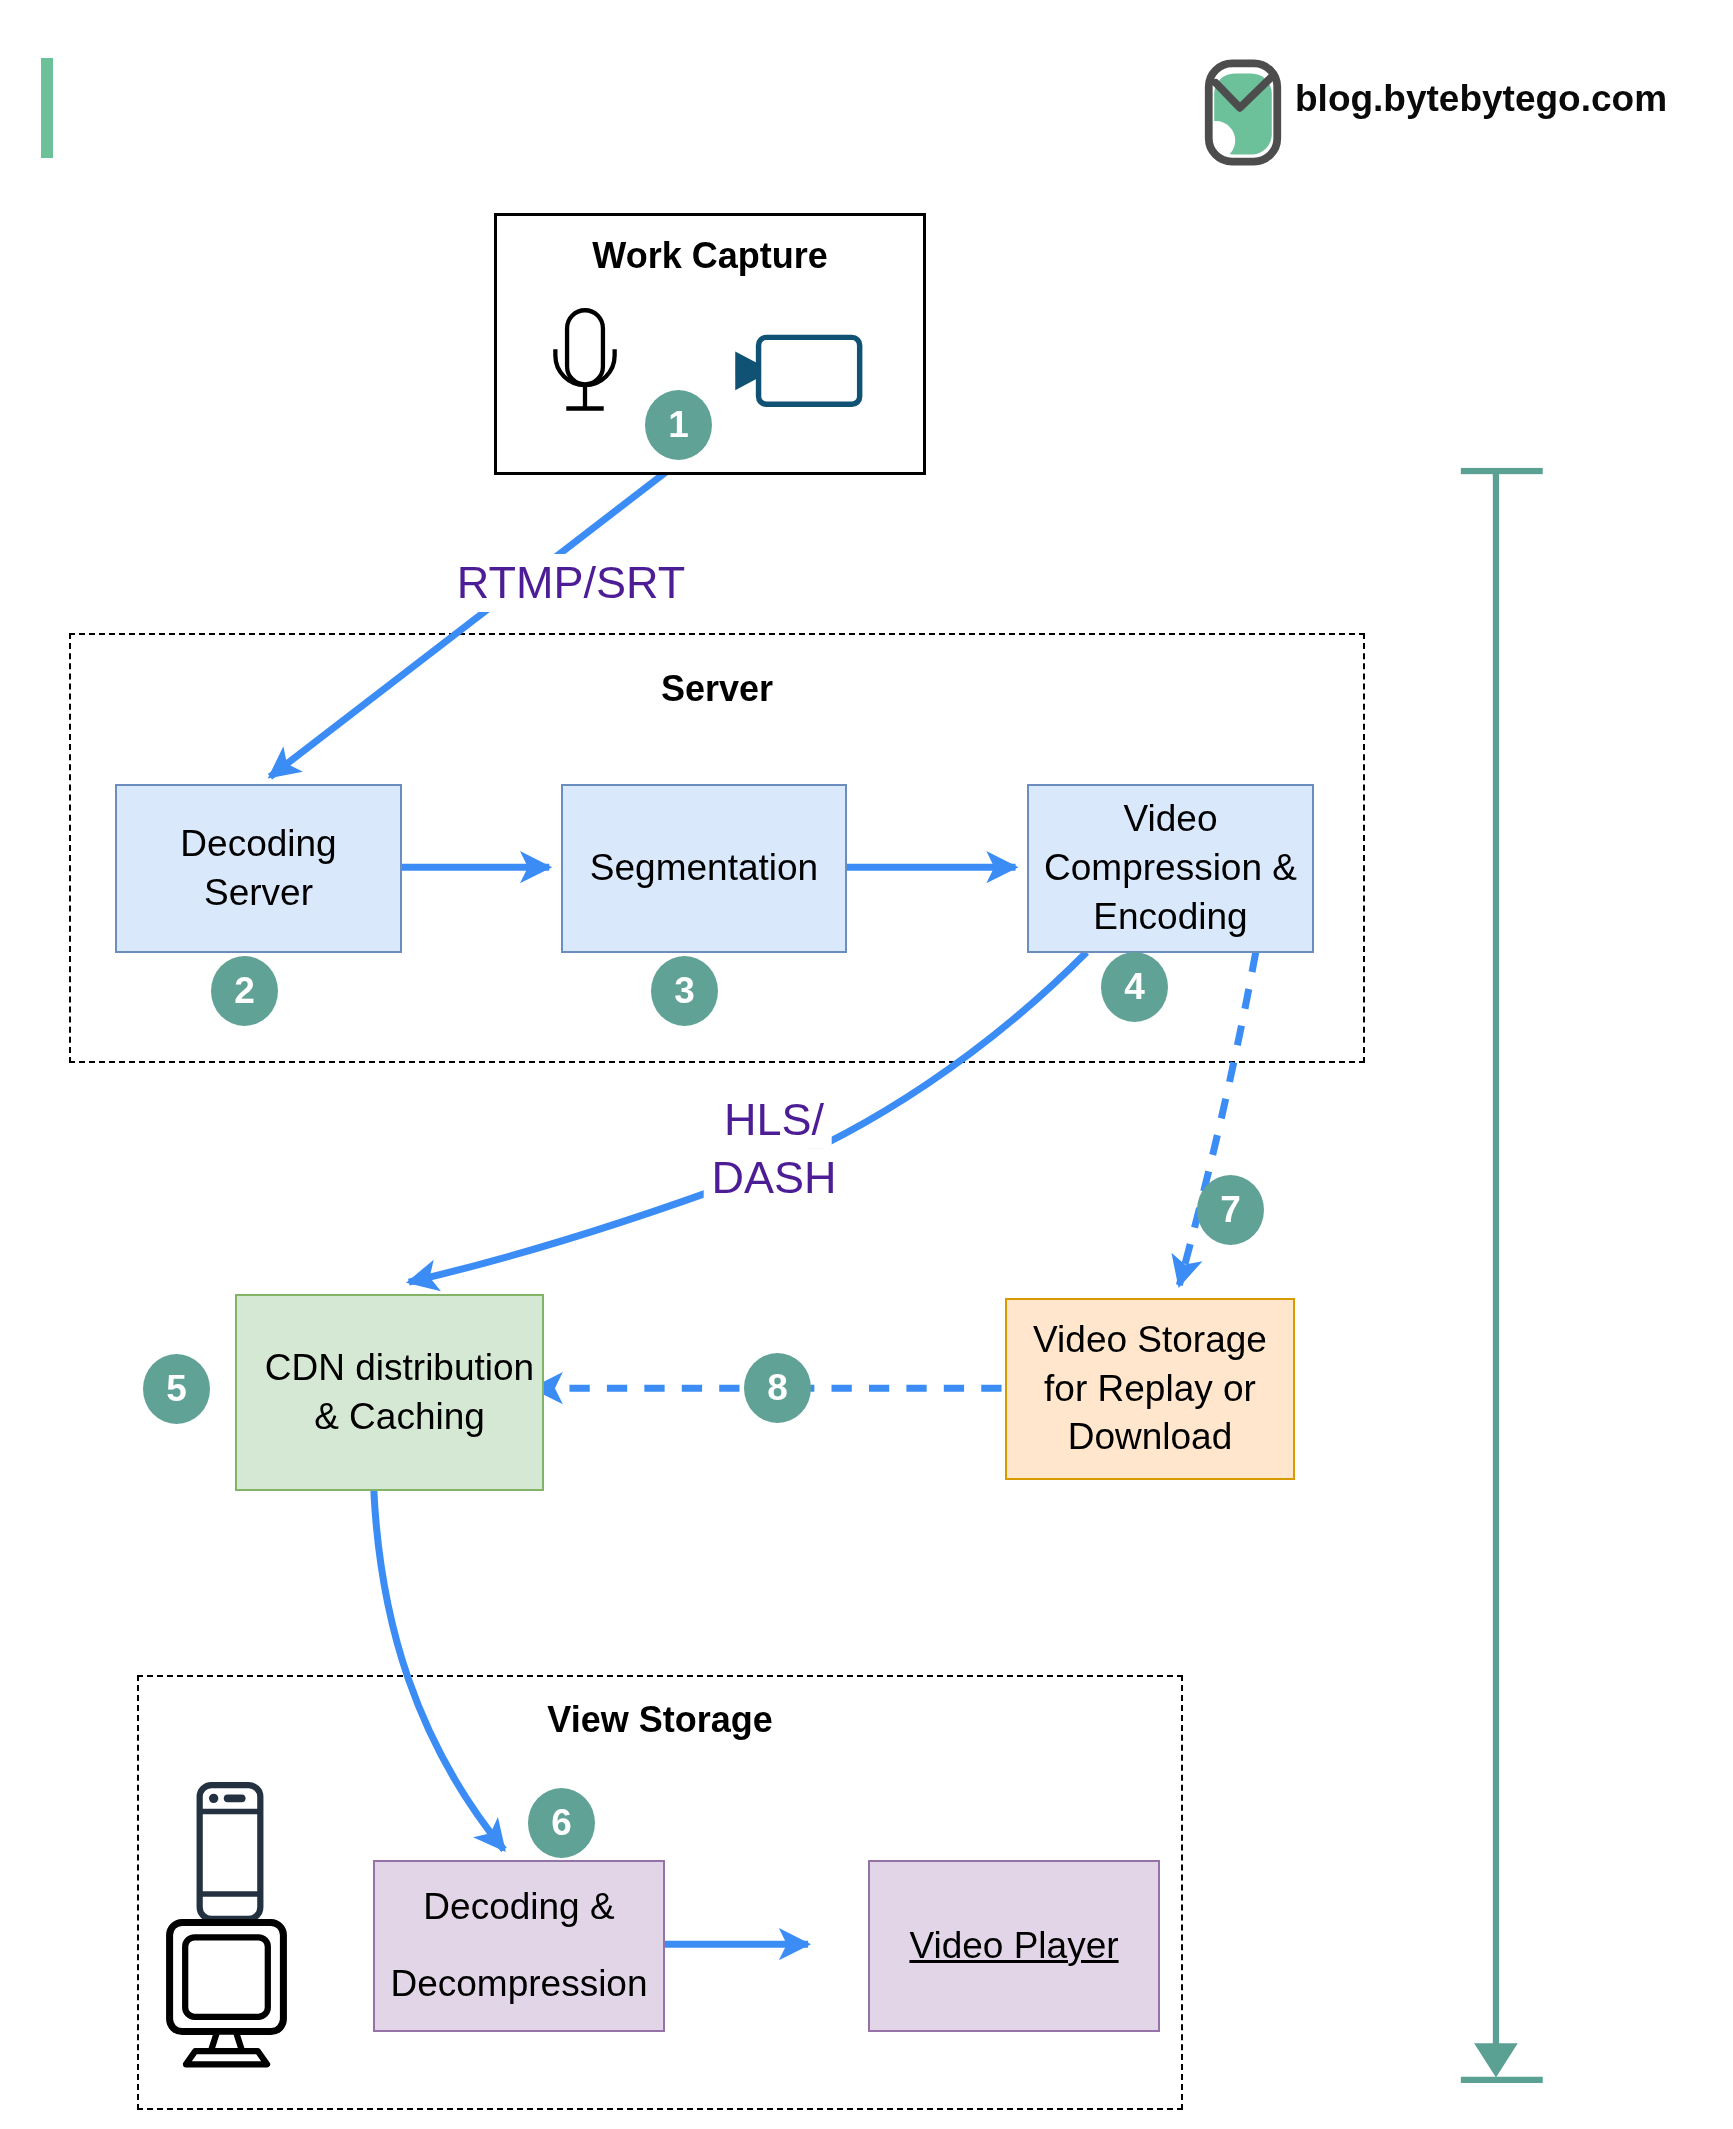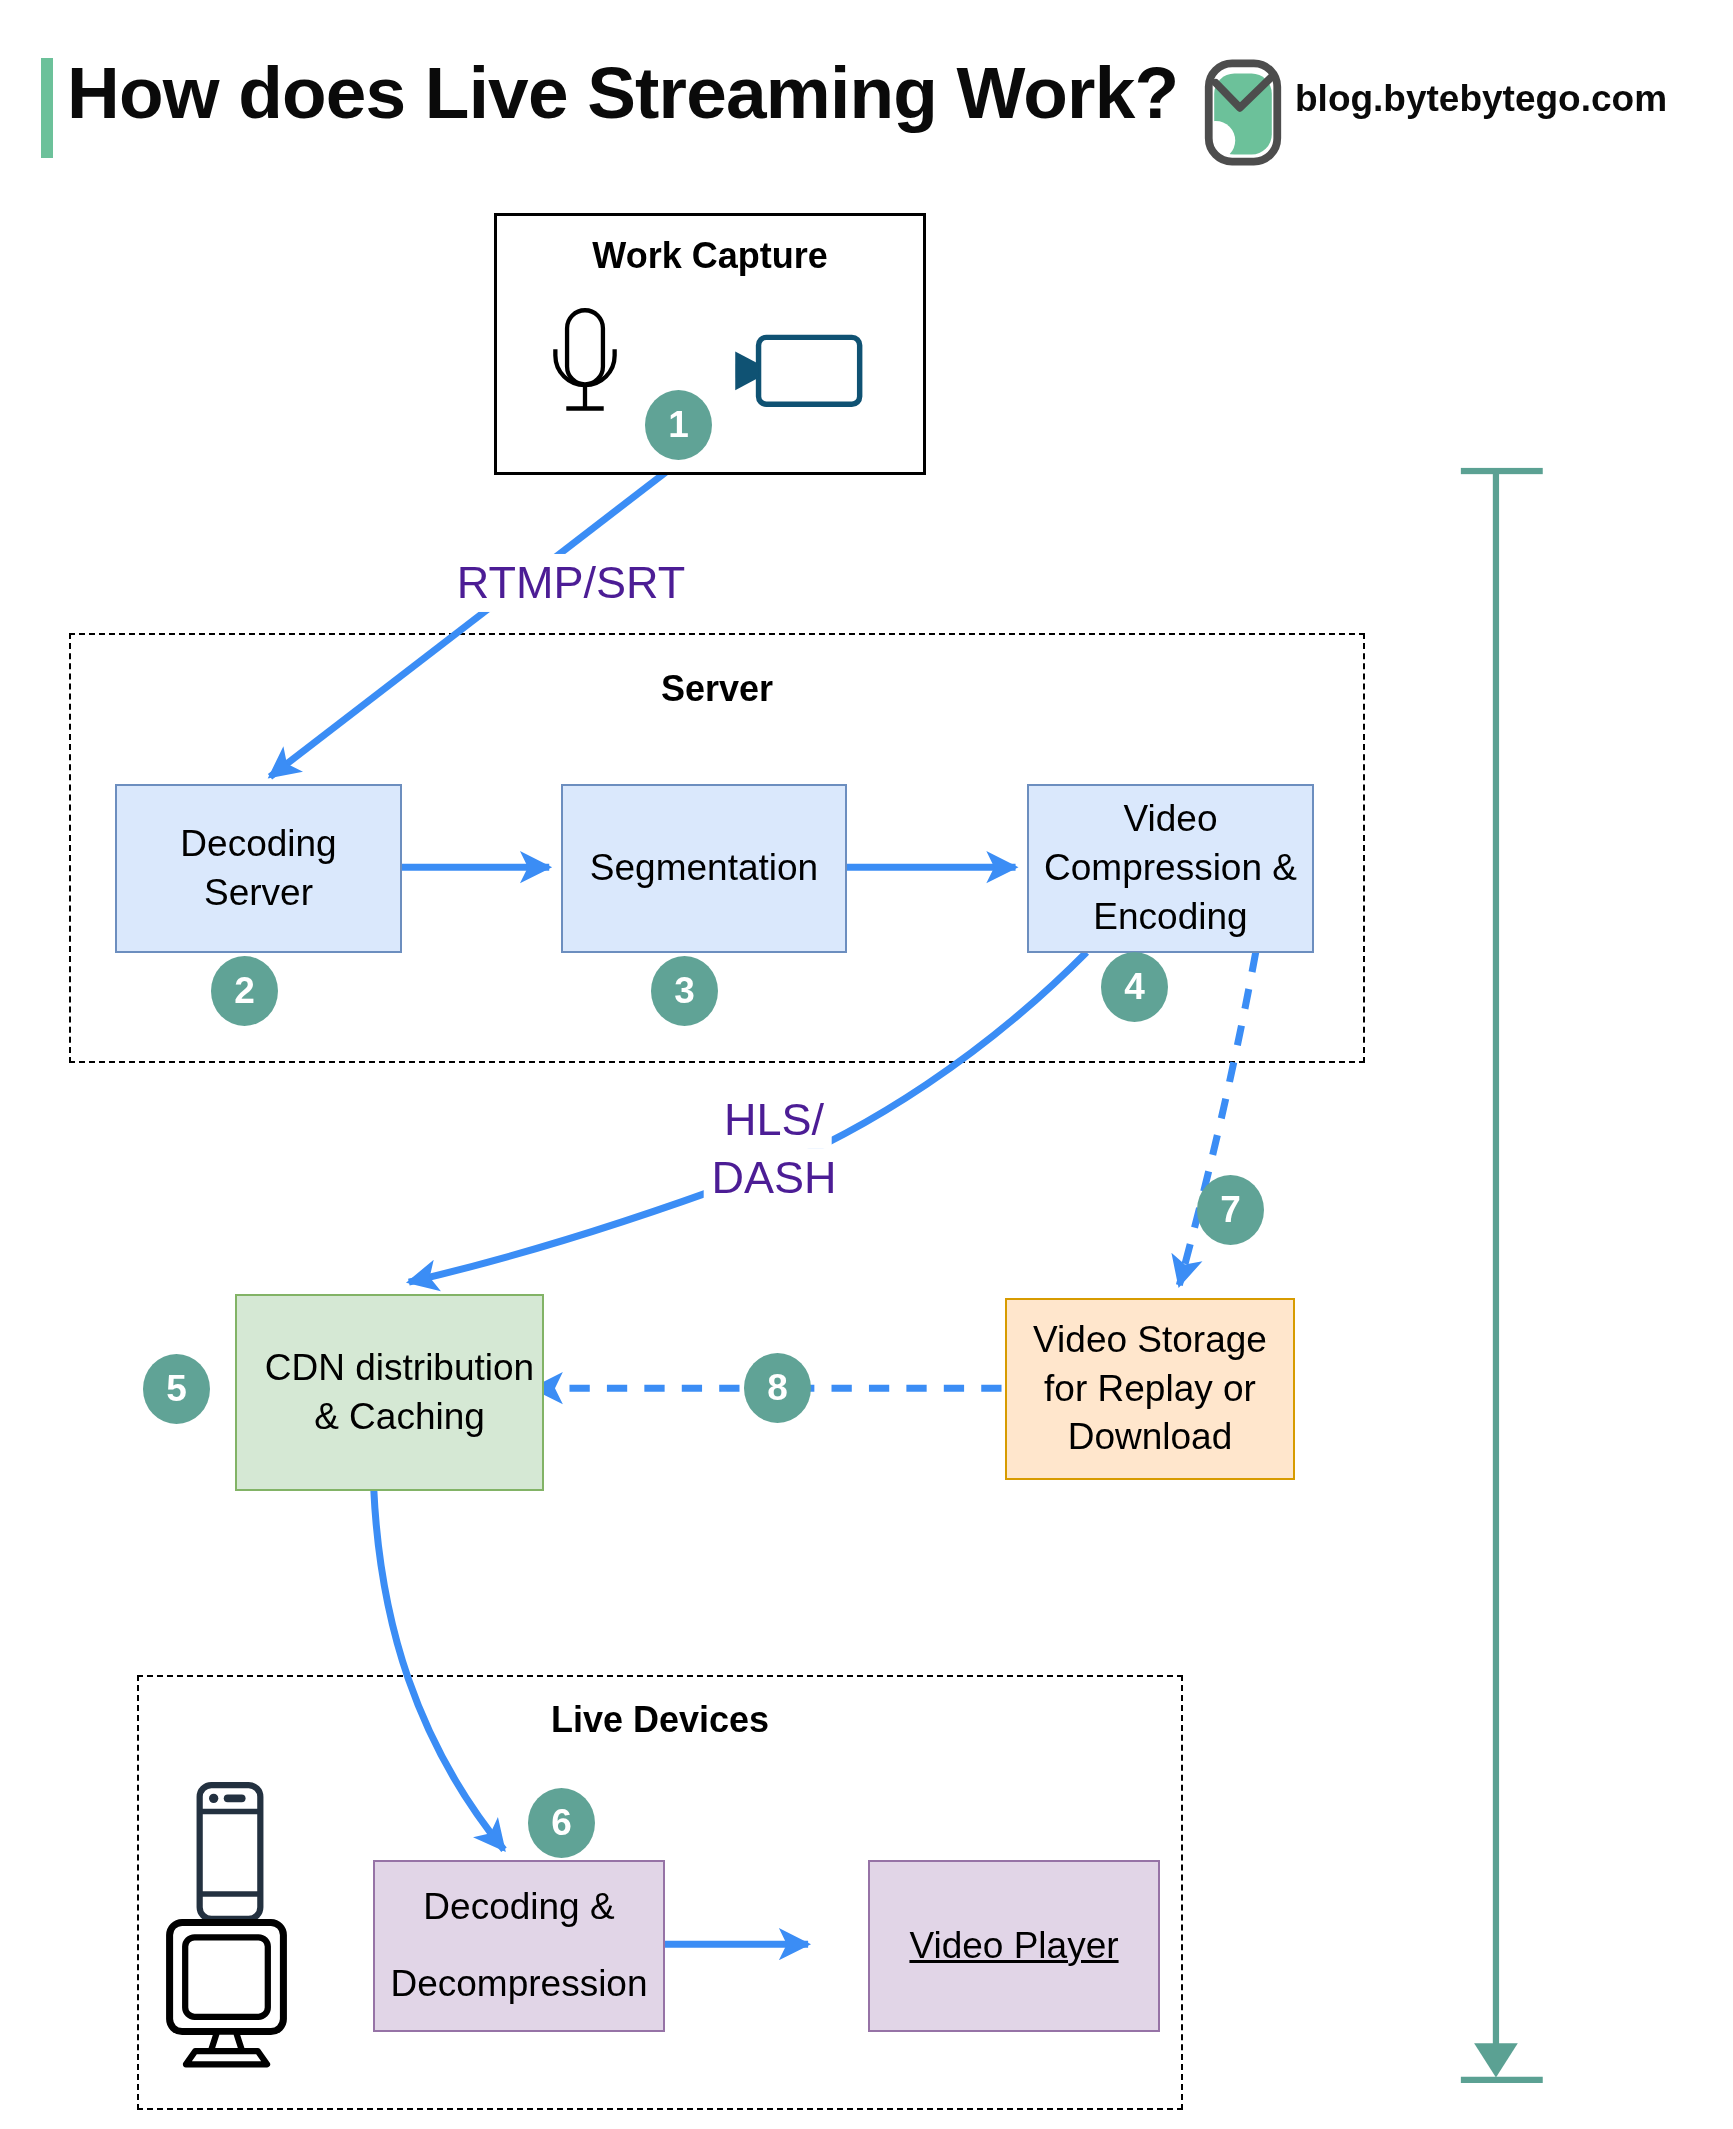--- a/index.html
+++ b/index.html
@@ -47,7 +47,6 @@
 <div id="page">
 
   <div class="accent-bar"></div>
-  <div class="main-title">How does Live Streaming Work?</div>
   <svg class="icon-svg" style="left:1203px;top:58px;" width="80" height="109" viewBox="0 0 102 140">
     <rect x="14" y="20" width="74" height="104" rx="26" fill="#6cc19a"></rect>
     <circle cx="16" cy="106" r="25" fill="#ffffff"></circle>

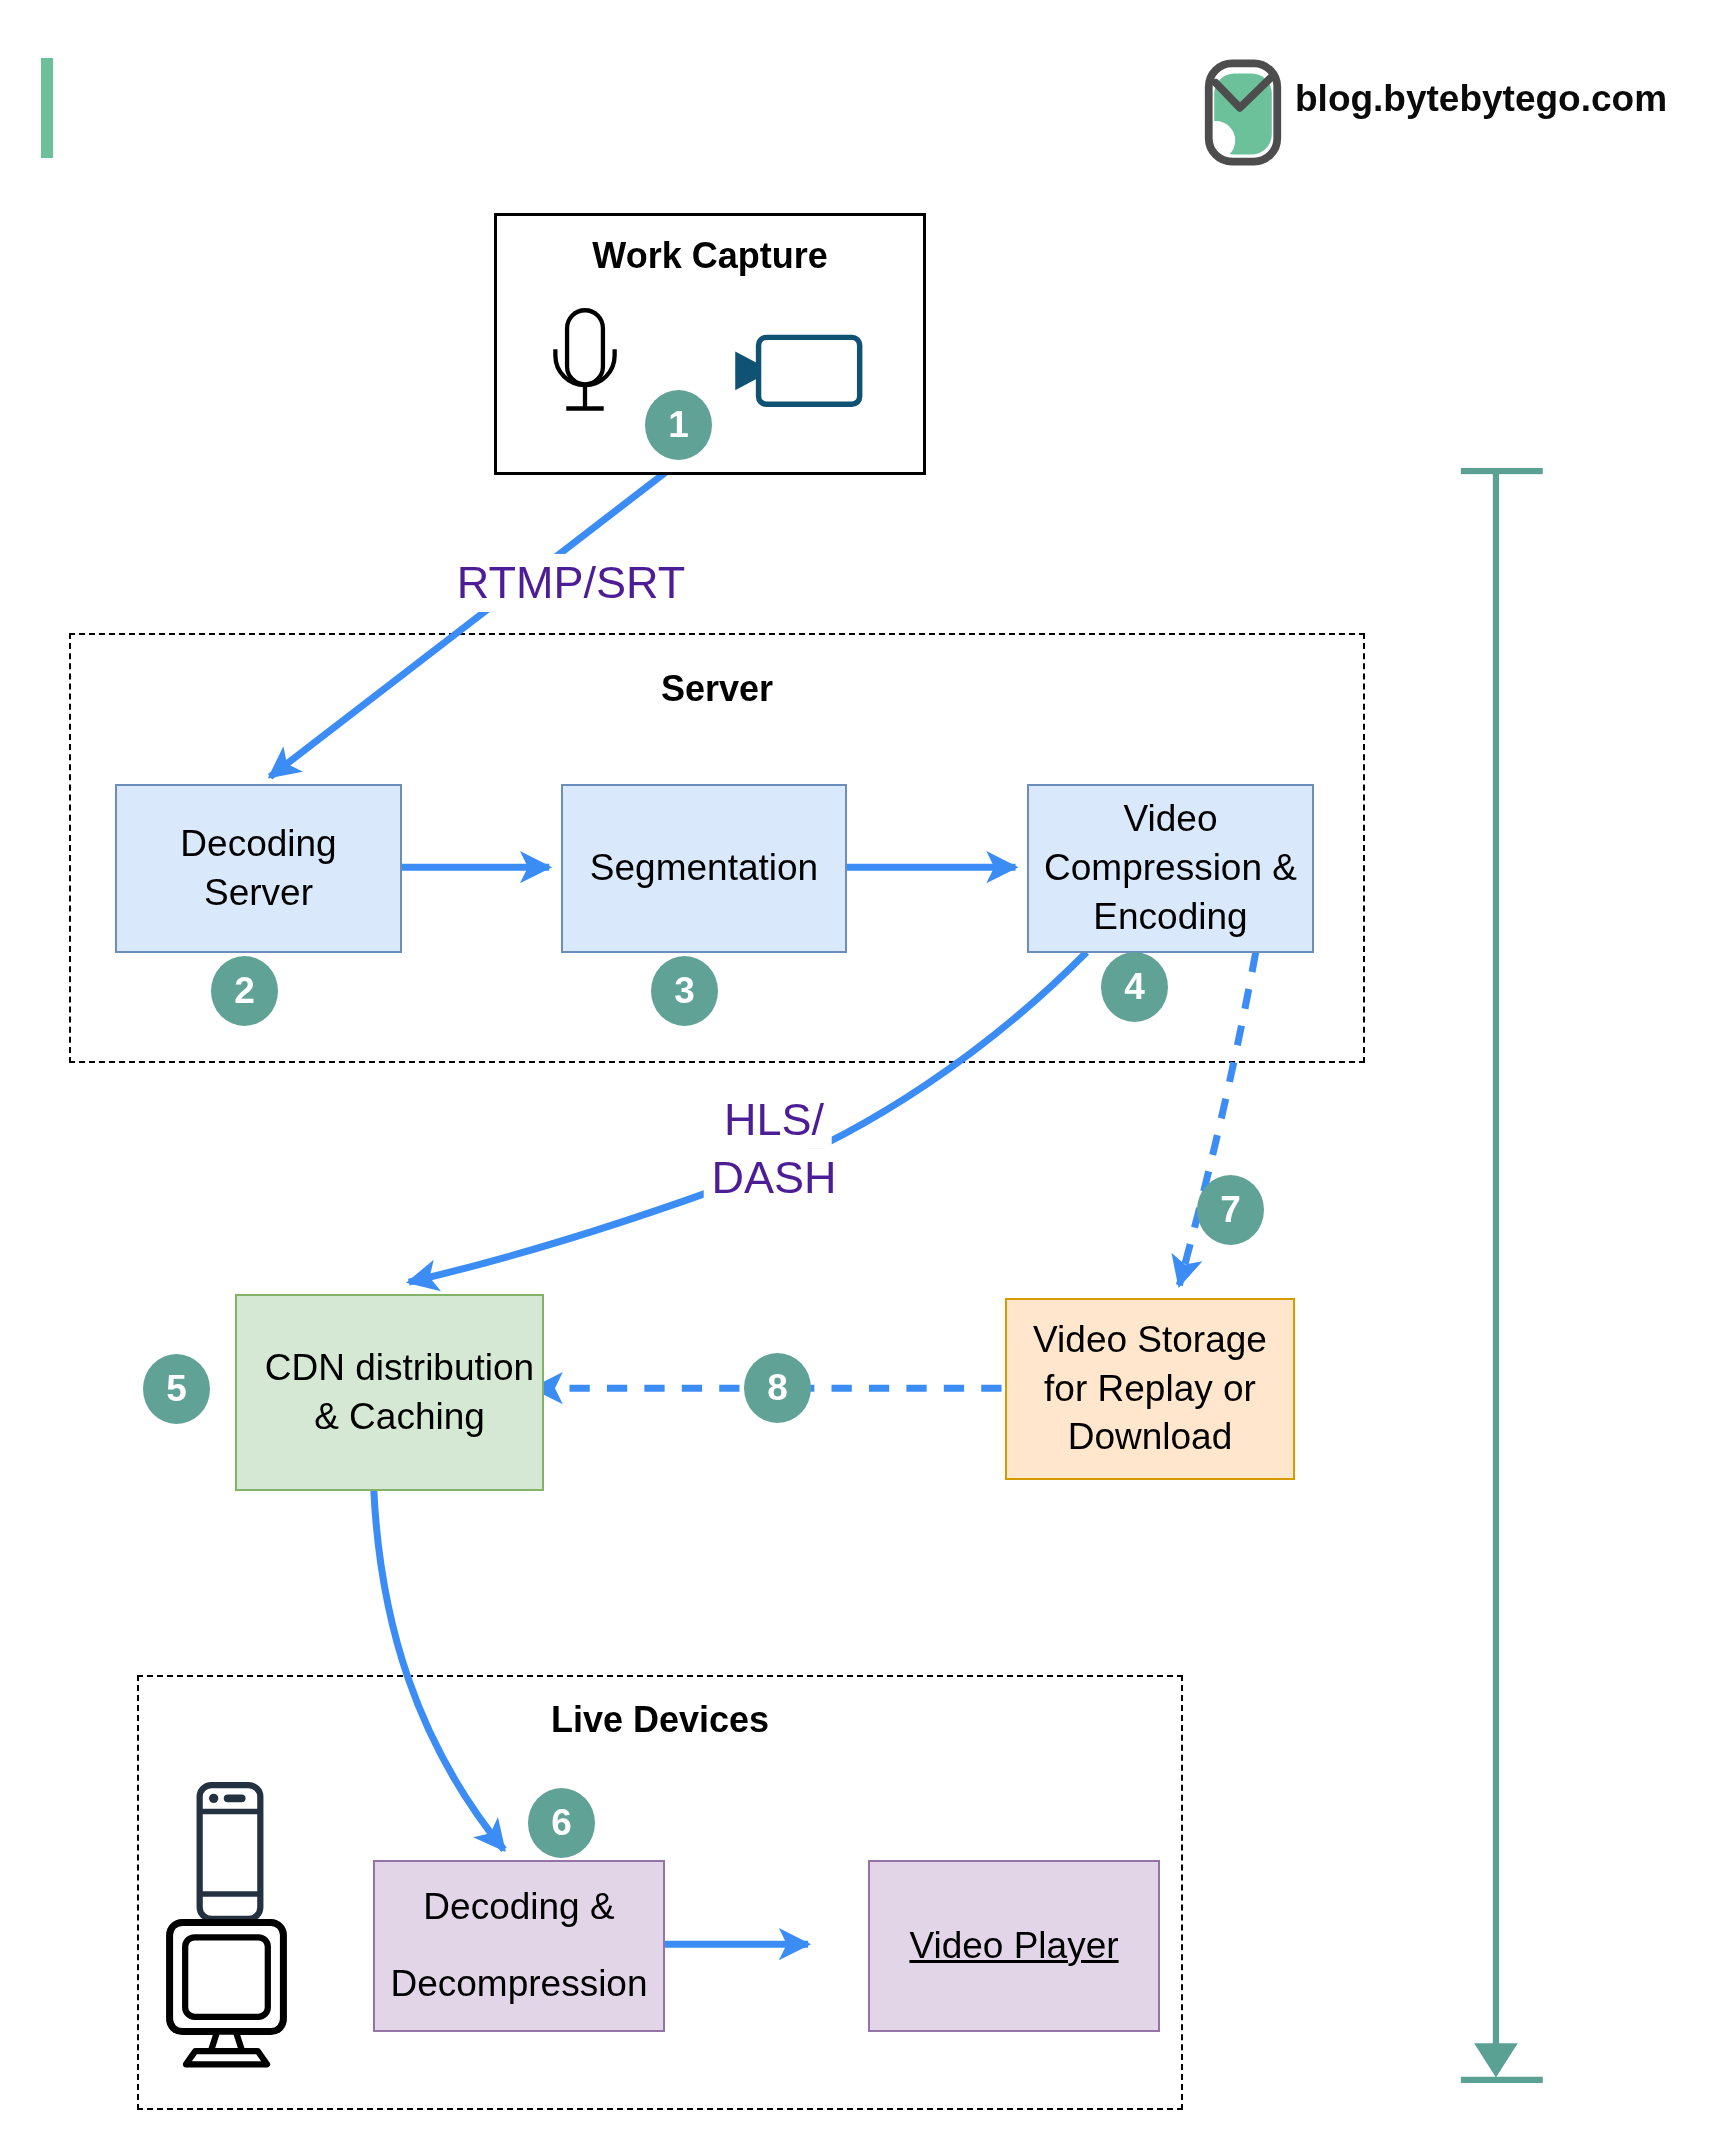--- a/index.html
+++ b/index.html
@@ -59,7 +59,7 @@
     <div class="group-title" style="top:33px;">Server</div>
   </div>
   <div class="group" style="left:137px;top:1675px;width:1042px;height:431px;">
-    <div class="group-title" style="top:22px;">Live Devices</div>
+    <div class="group-title" style="top:22px;">View Storage</div>
   </div>
 
   <svg id="arrows" width="1734" height="2129" viewBox="0 0 2223 2730">

